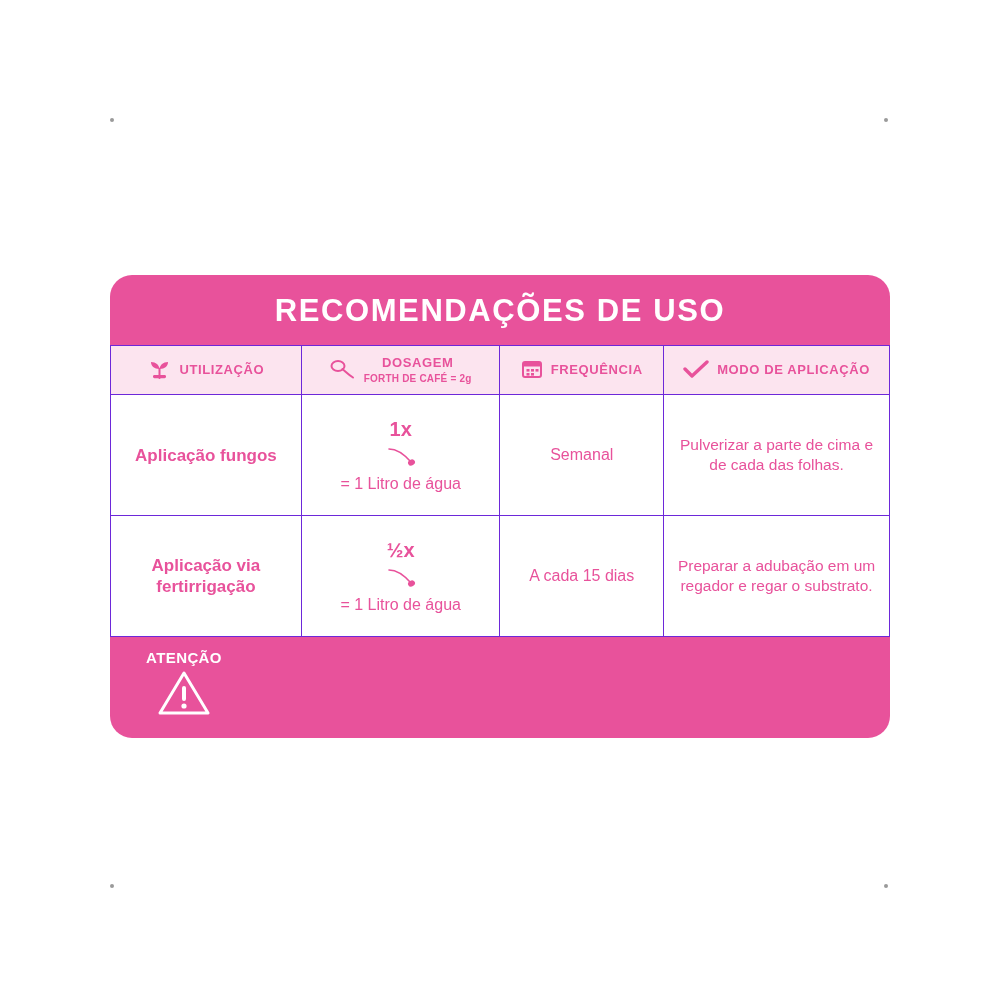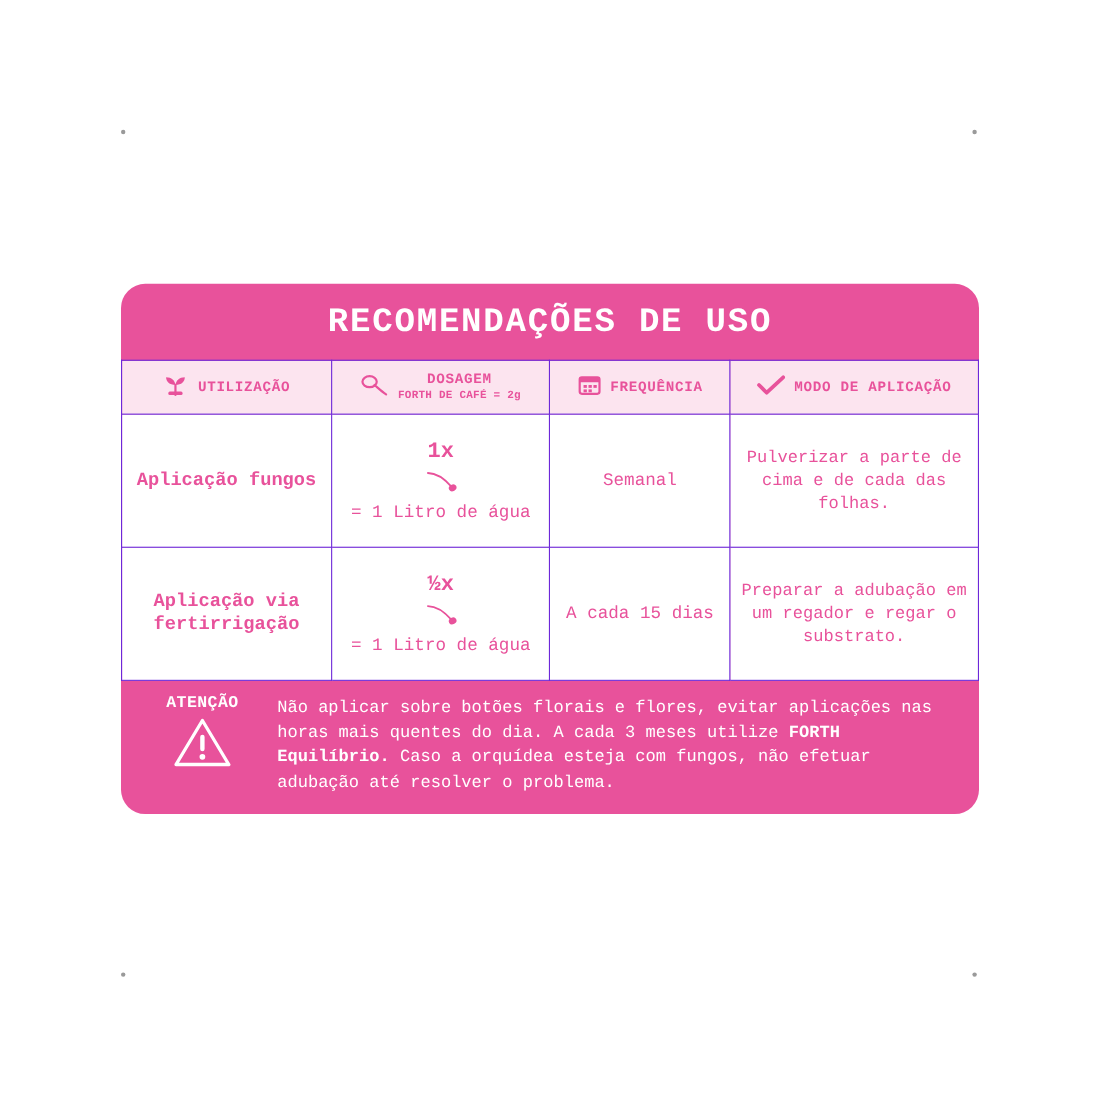--- a/index.html
+++ b/index.html
@@ -31,13 +31,12 @@
   .card {
     position: absolute;
     left: 110px;
-    top: 258px;
+    top: 275px;
     width: 780px;
     background: #e8529b;
     border-radius: 22px;
     overflow: hidden;
     box-shadow: 0 0 0 0 rgba(0,0,0,0);
-    font-family: Liberation Mono, monospace;
   }
 
   .card-title {

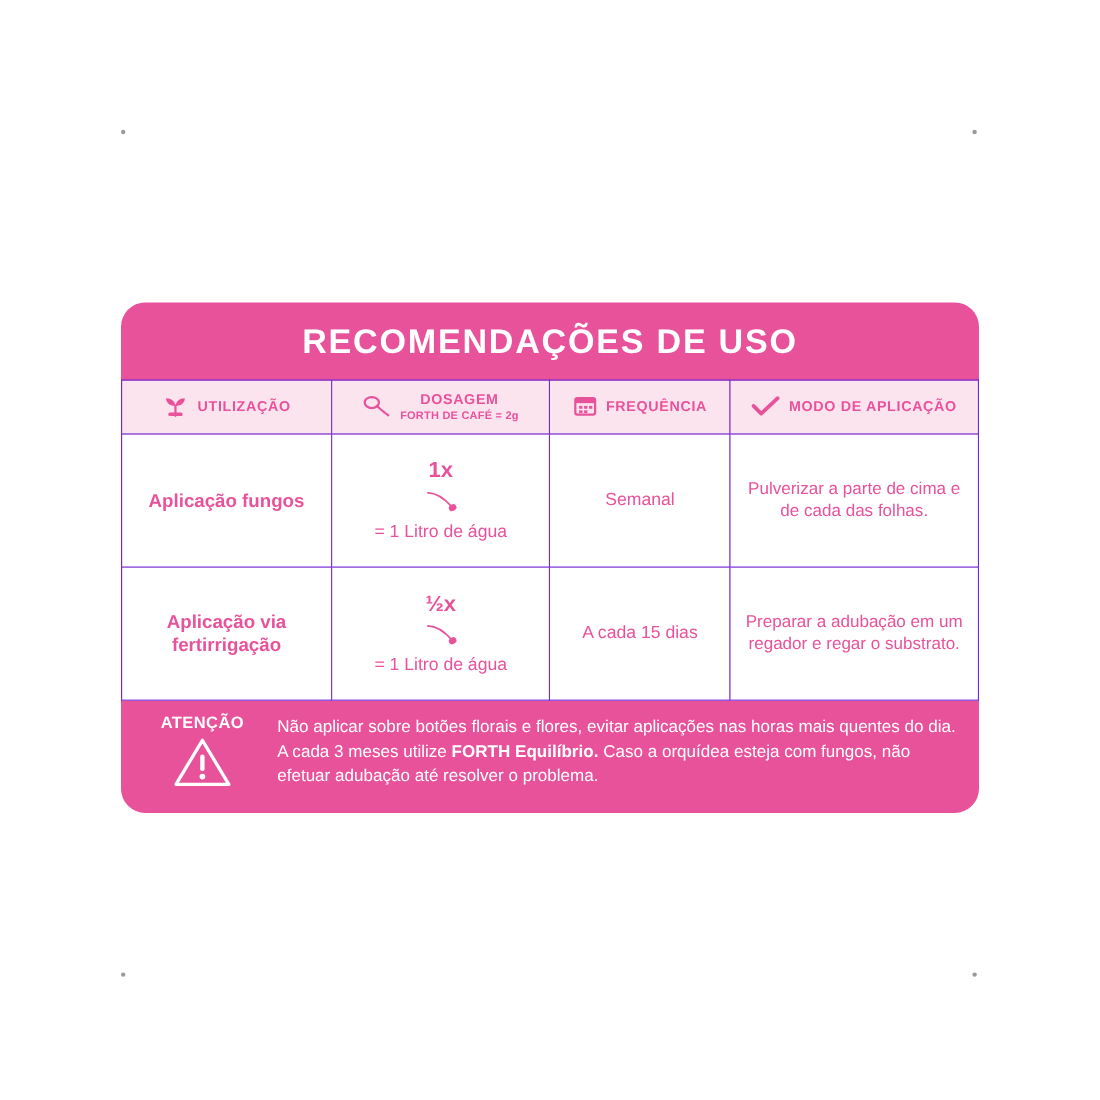--- a/index.html
+++ b/index.html
@@ -124,7 +124,7 @@
   
   .attention {
     display: flex;
-    padding: 12px 18px 18px 18px;
+    padding: 12px 4px 18px 18px;
     gap: 12px;
     align-items: flex-start;
   }

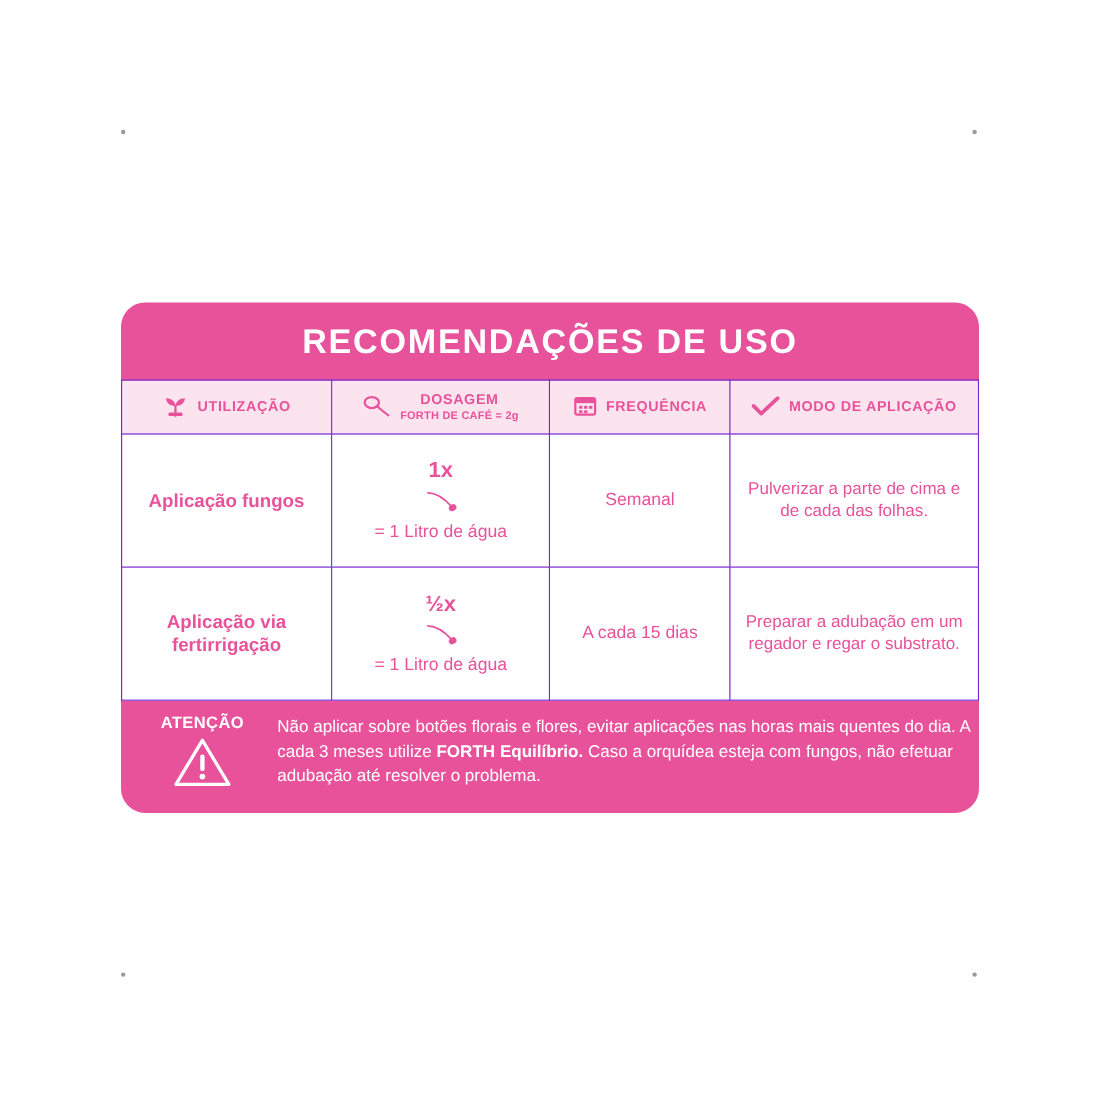--- a/index.html
+++ b/index.html
@@ -275,9 +275,6 @@
         </svg>
       </span>
     </div>
-    <div class="att-text">
-      <span>Não aplicar sobre botões florais e flores, evitar aplicações nas horas mais quentes do dia. A cada 3 meses utilize </span><b>FORTH Equilíbrio.</b><span> Caso a orquídea esteja com fungos, não efetuar adubação até resolver o problema.</span>
-    </div>
   </div>
 
 </div>

